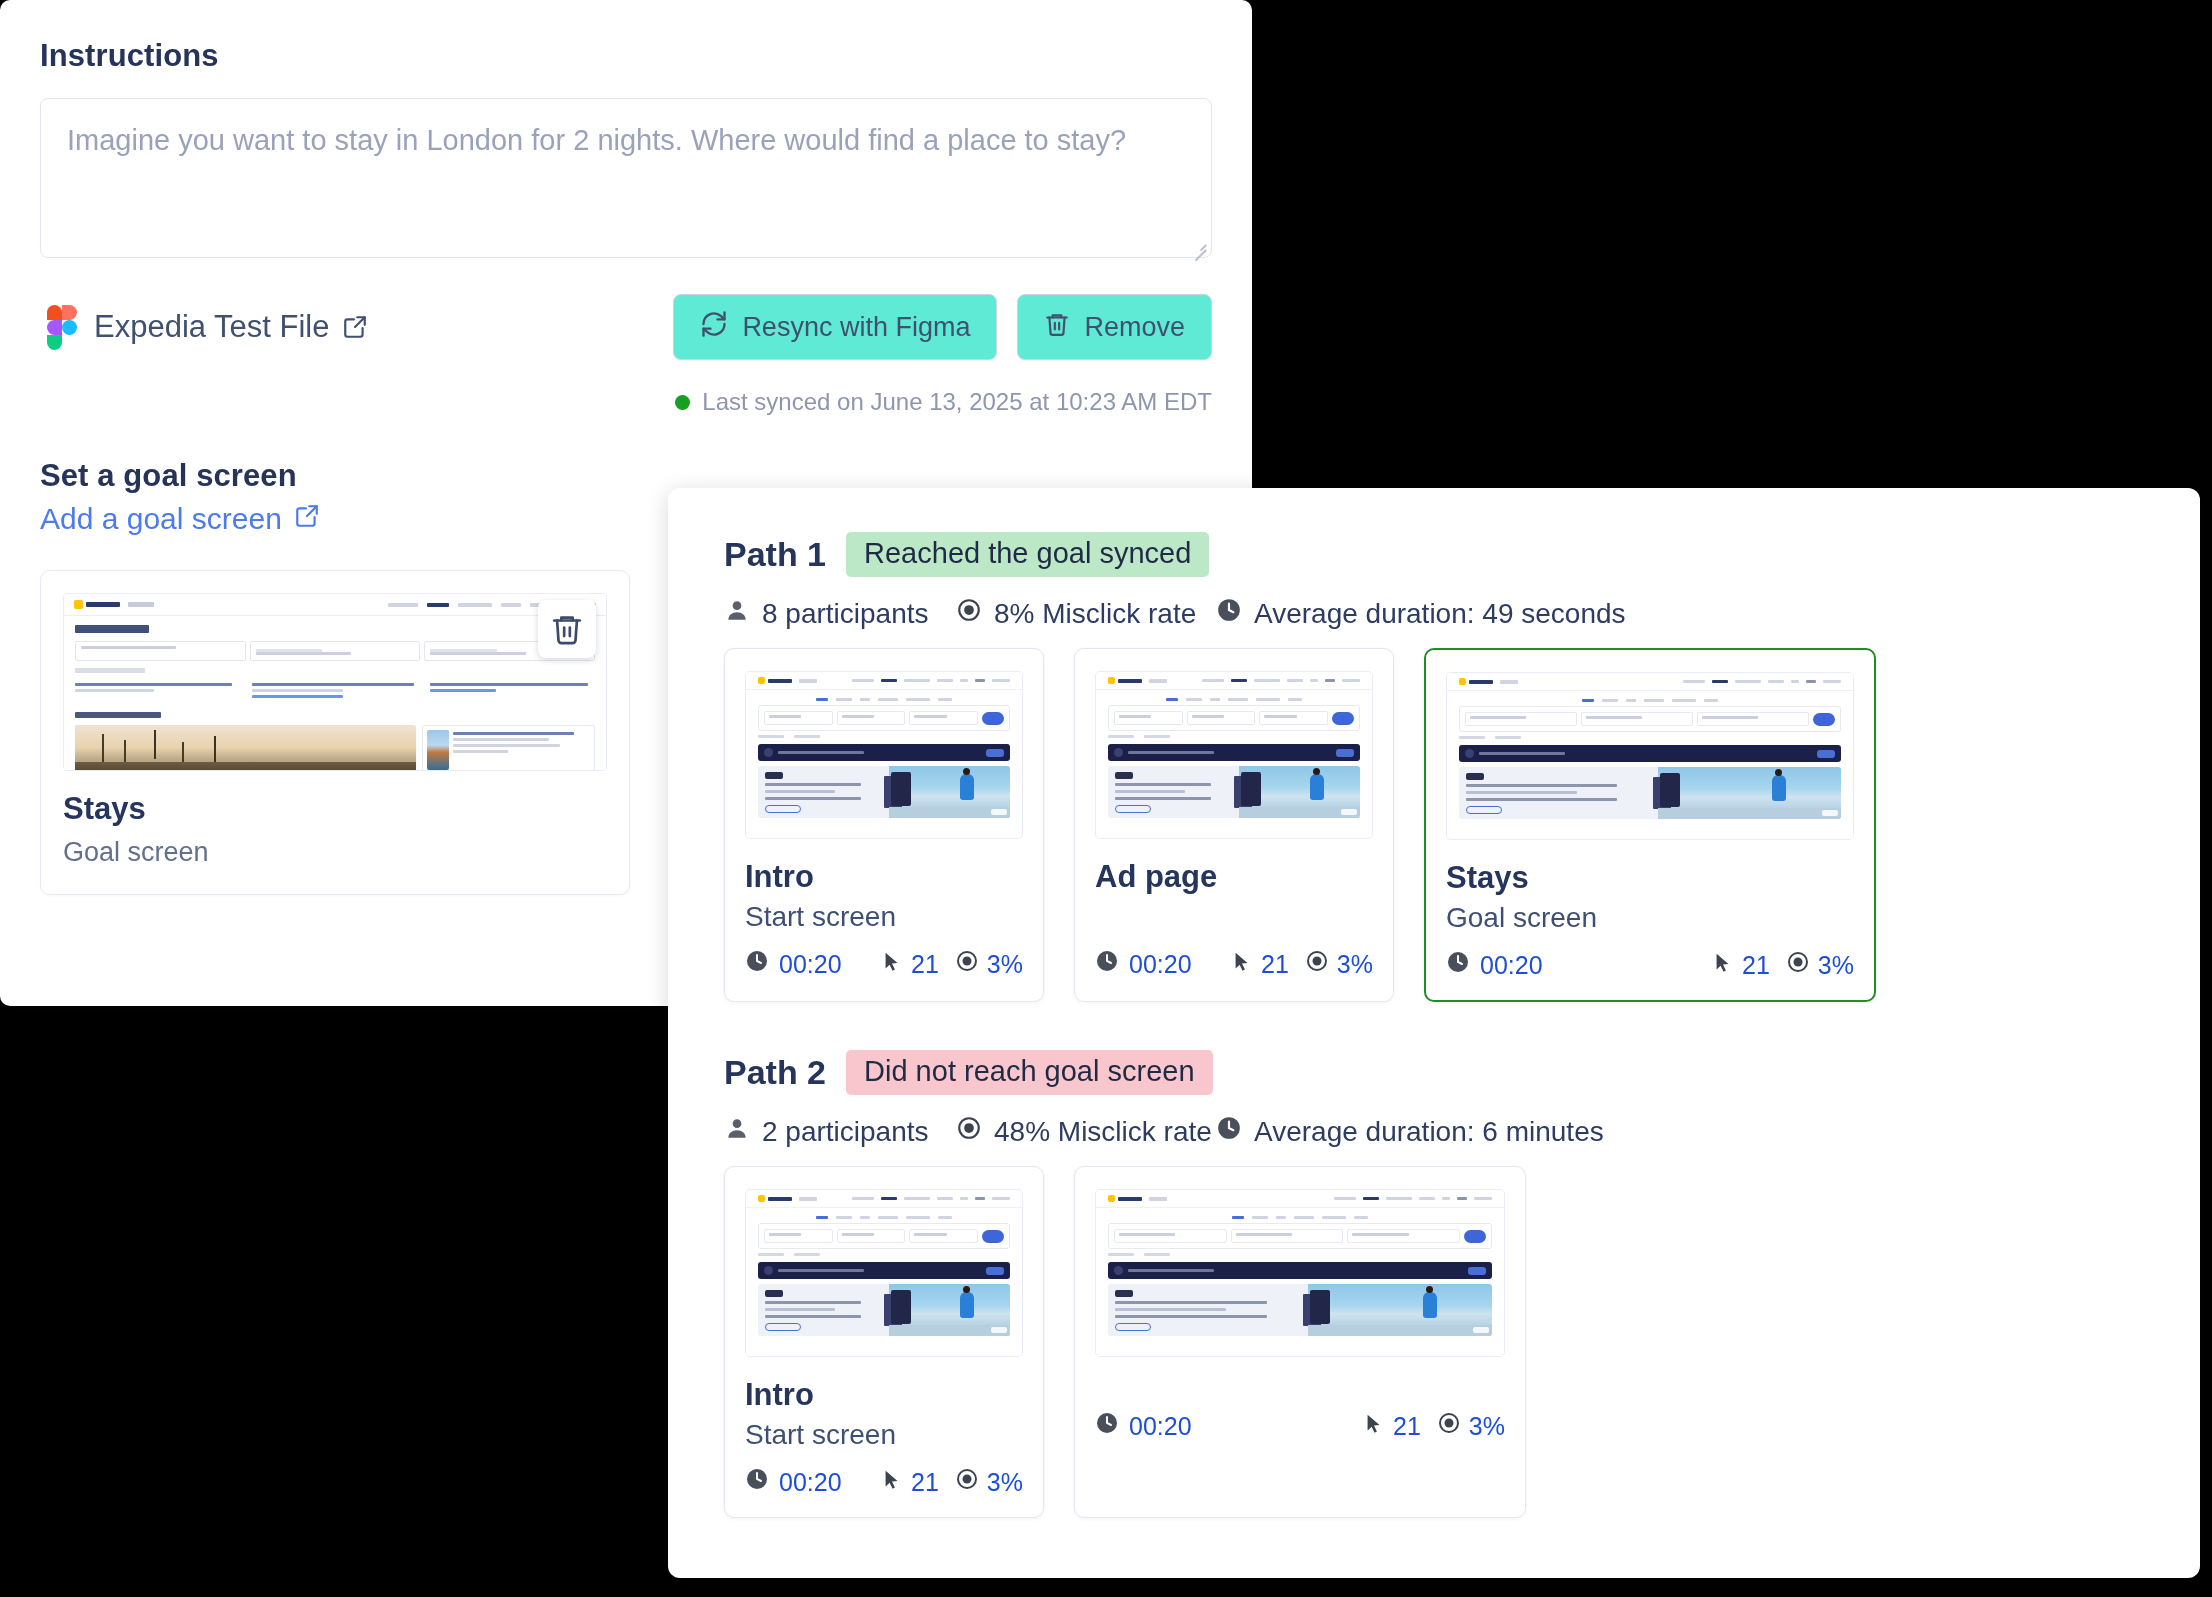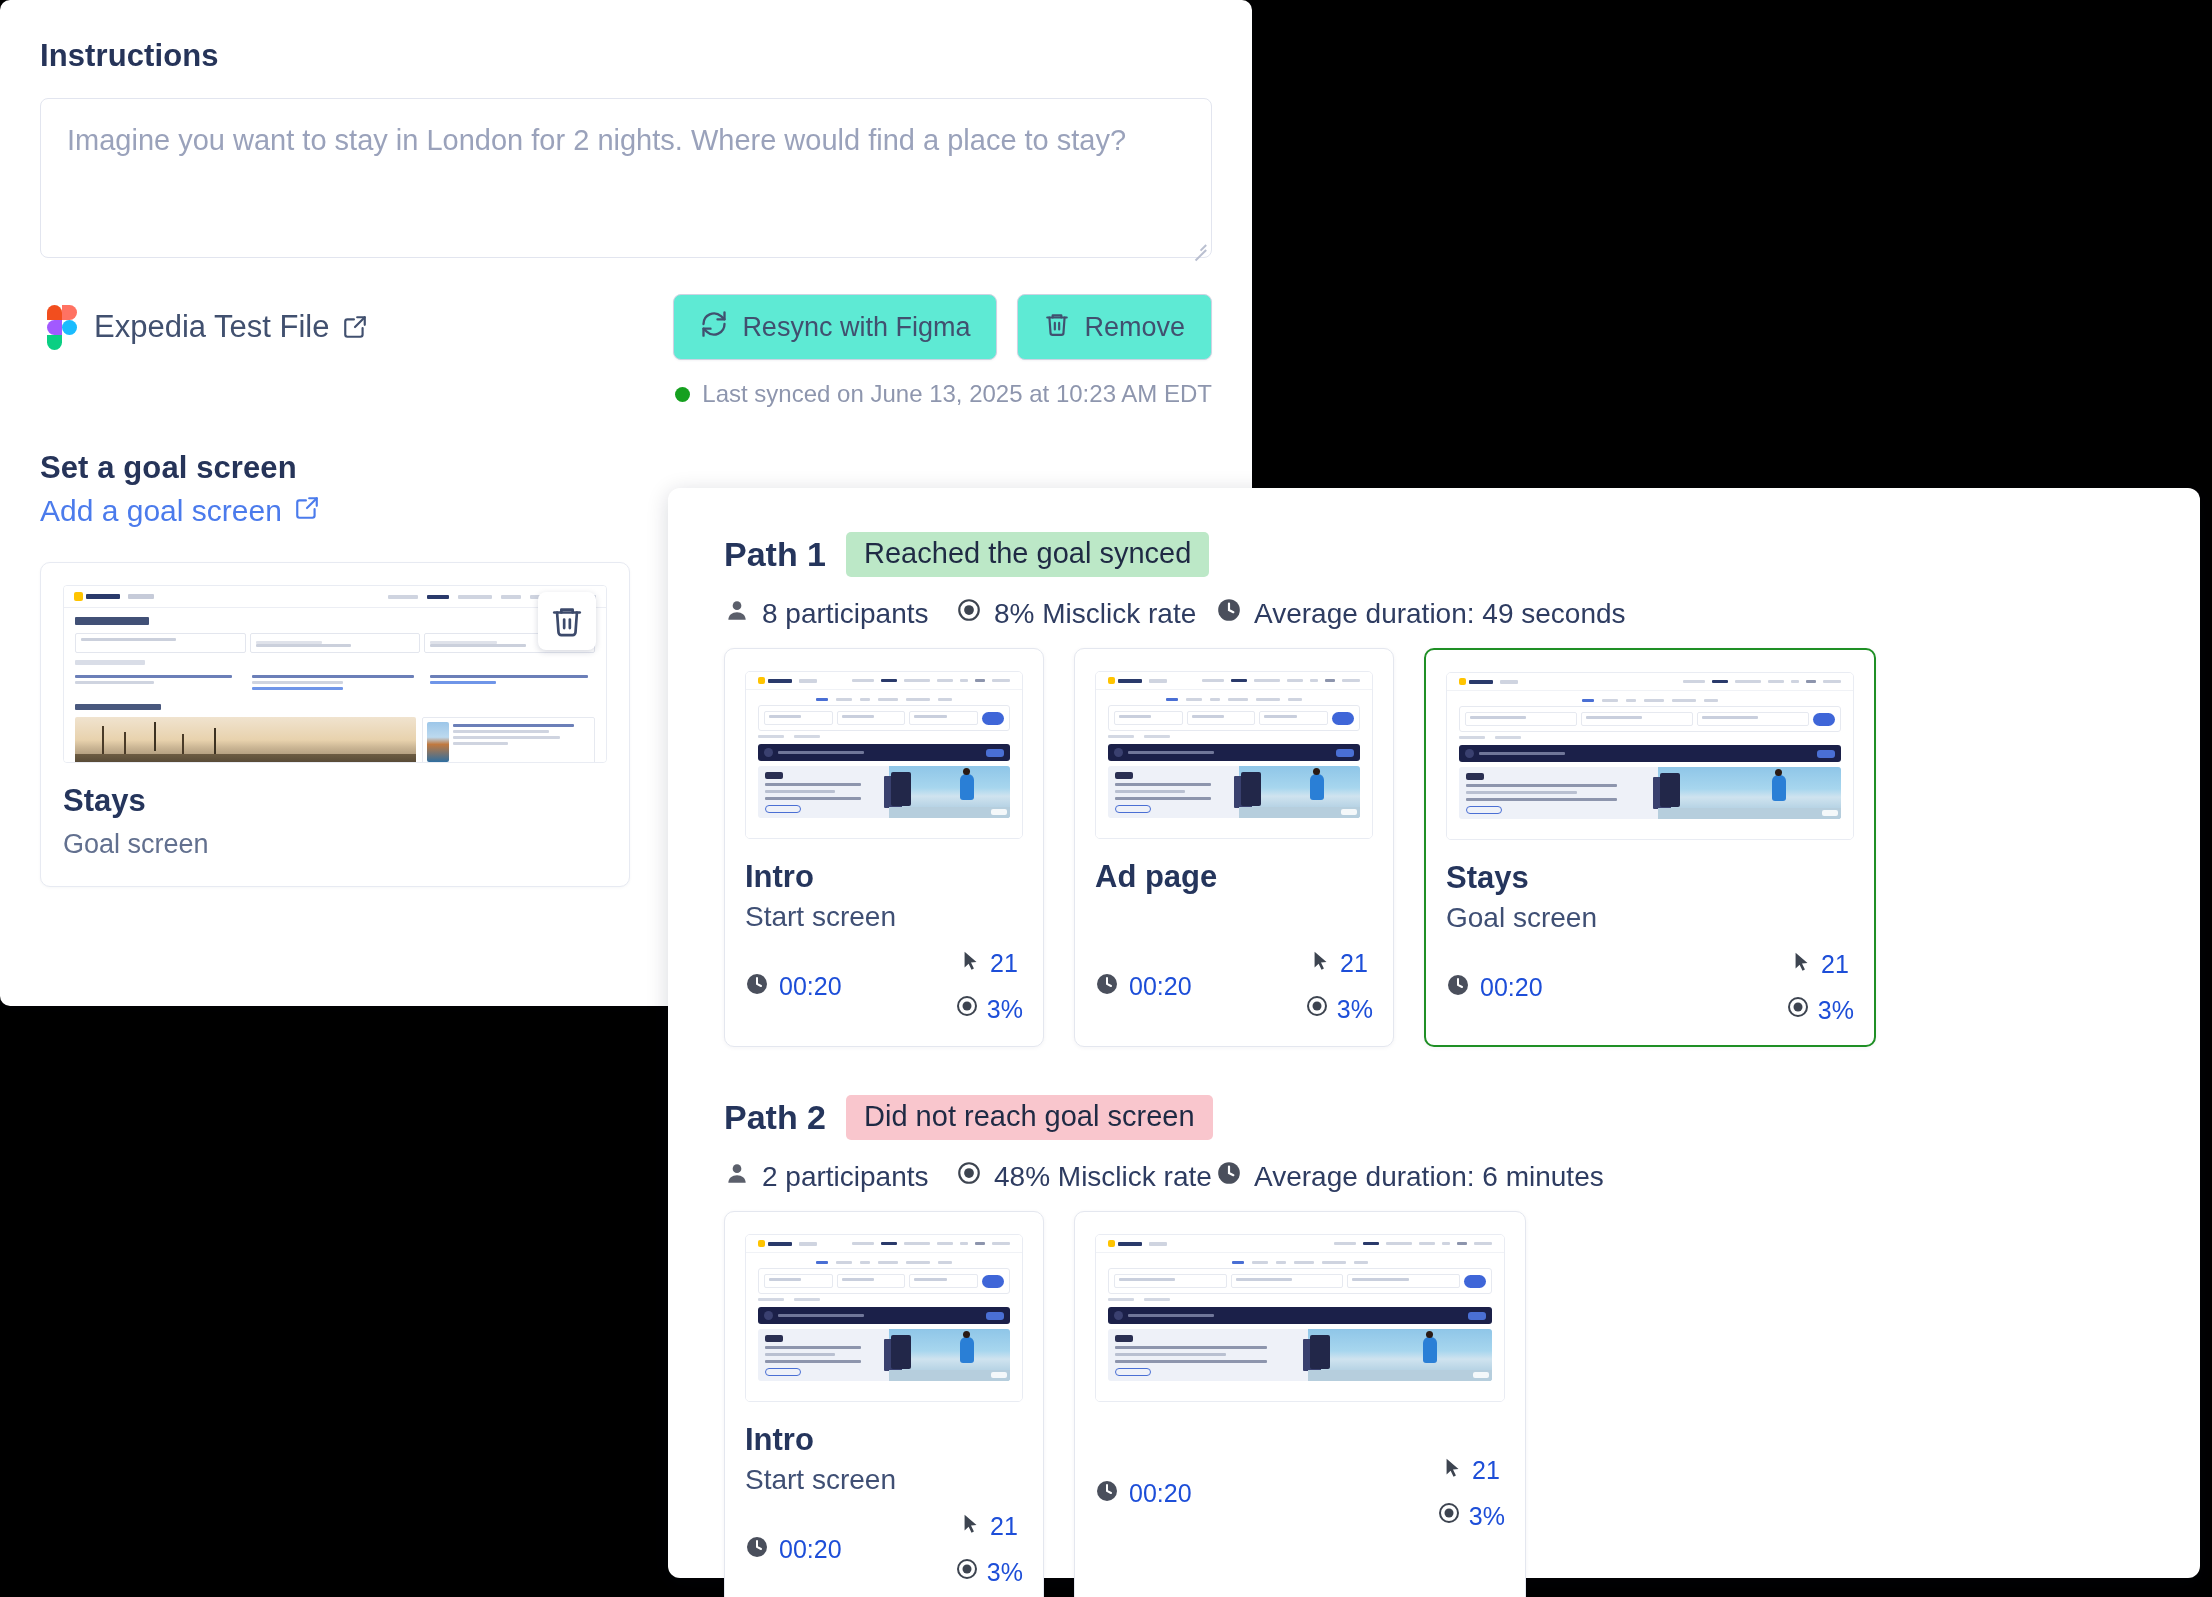--- a/index.html
+++ b/index.html
@@ -74,7 +74,7 @@
     box-shadow: 0 1px 2px rgba(30,40,80,.05);
   }
   .synced-row {
-    margin-top: 18px; display: flex; align-items: center; justify-content: flex-end;
+    margin-top: 26px; display: flex; align-items: center; justify-content: flex-end;
     gap: 12px; color: #8e96ae; font-size: 24px;
   }
   .dot-green { width: 15px; height: 15px; border-radius: 50%; background: #15a01f; display:inline-block; }

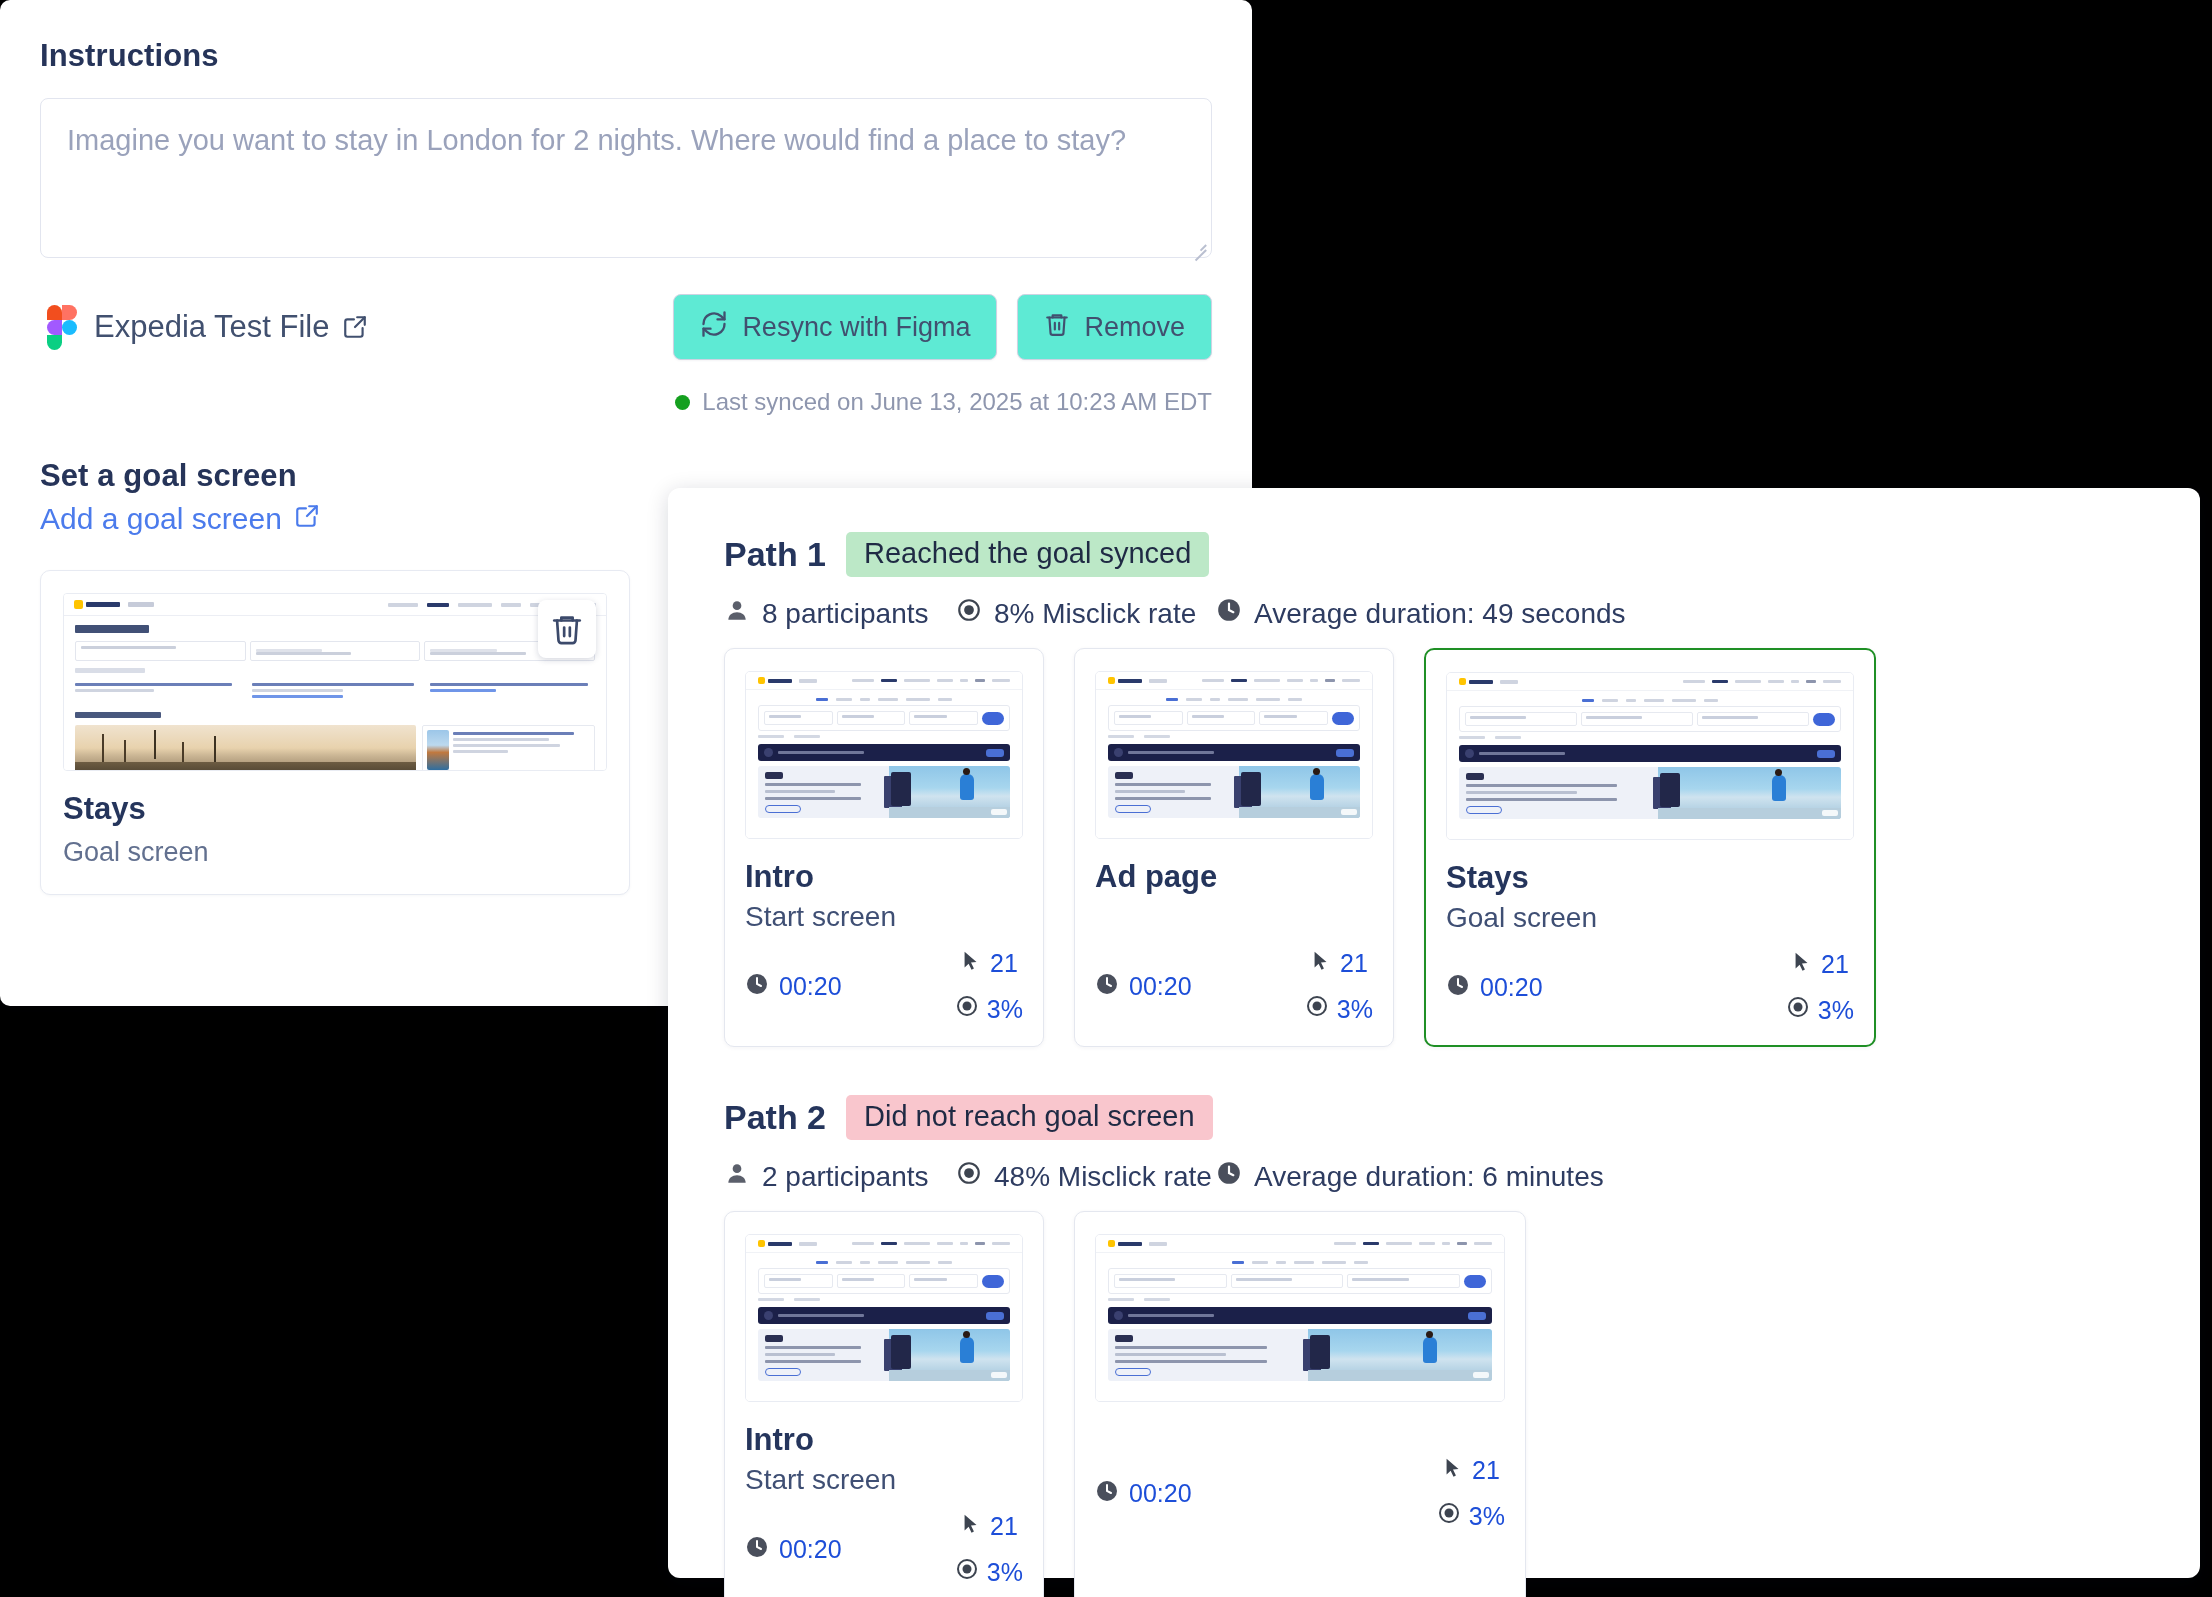--- a/index.html
+++ b/index.html
@@ -185,7 +185,7 @@
   .card-sub  { margin-top: 6px; font-size: 28px; color: #3f4f74; min-height: 34px; }
   .card-foot { margin-top: 14px; display: flex; align-items: center; font-size: 25px; color: #1d4ed8; }
   .foot-left { display: flex; align-items: center; gap: 10px; }
-  .foot-right { margin-left: auto; display: flex; align-items: center; gap: 16px; flex-direction: column; }
+  .foot-right { margin-left: auto; display: flex; align-items: center; gap: 16px; }
   .foot-right span.grp { display: flex; align-items: center; gap: 8px; }
 
   .path2 { margin-top: 48px; }

